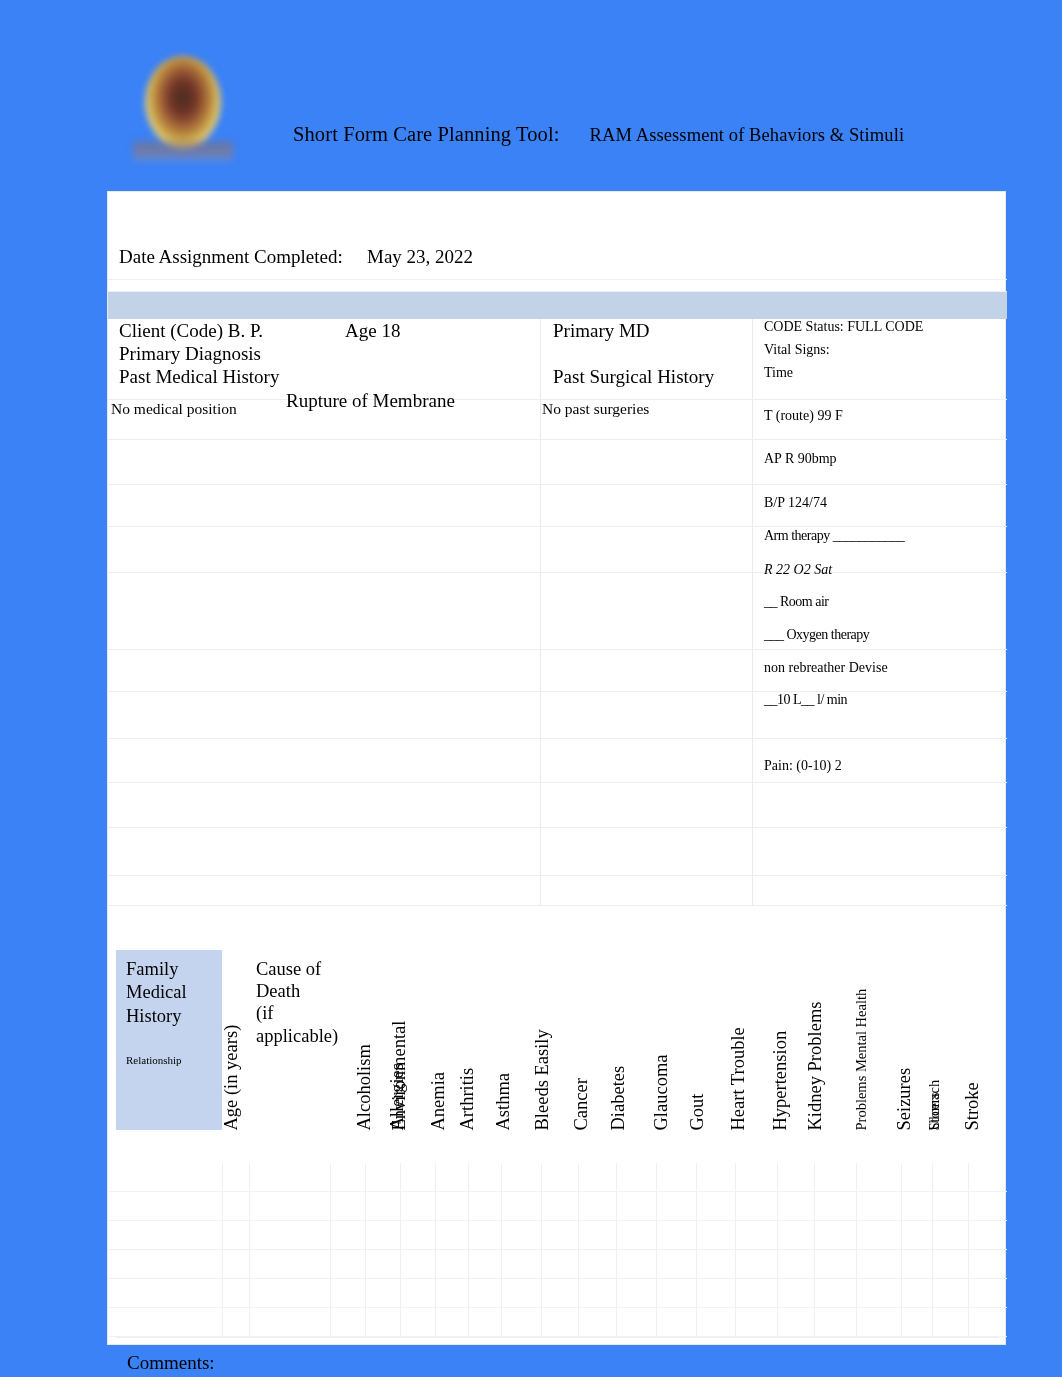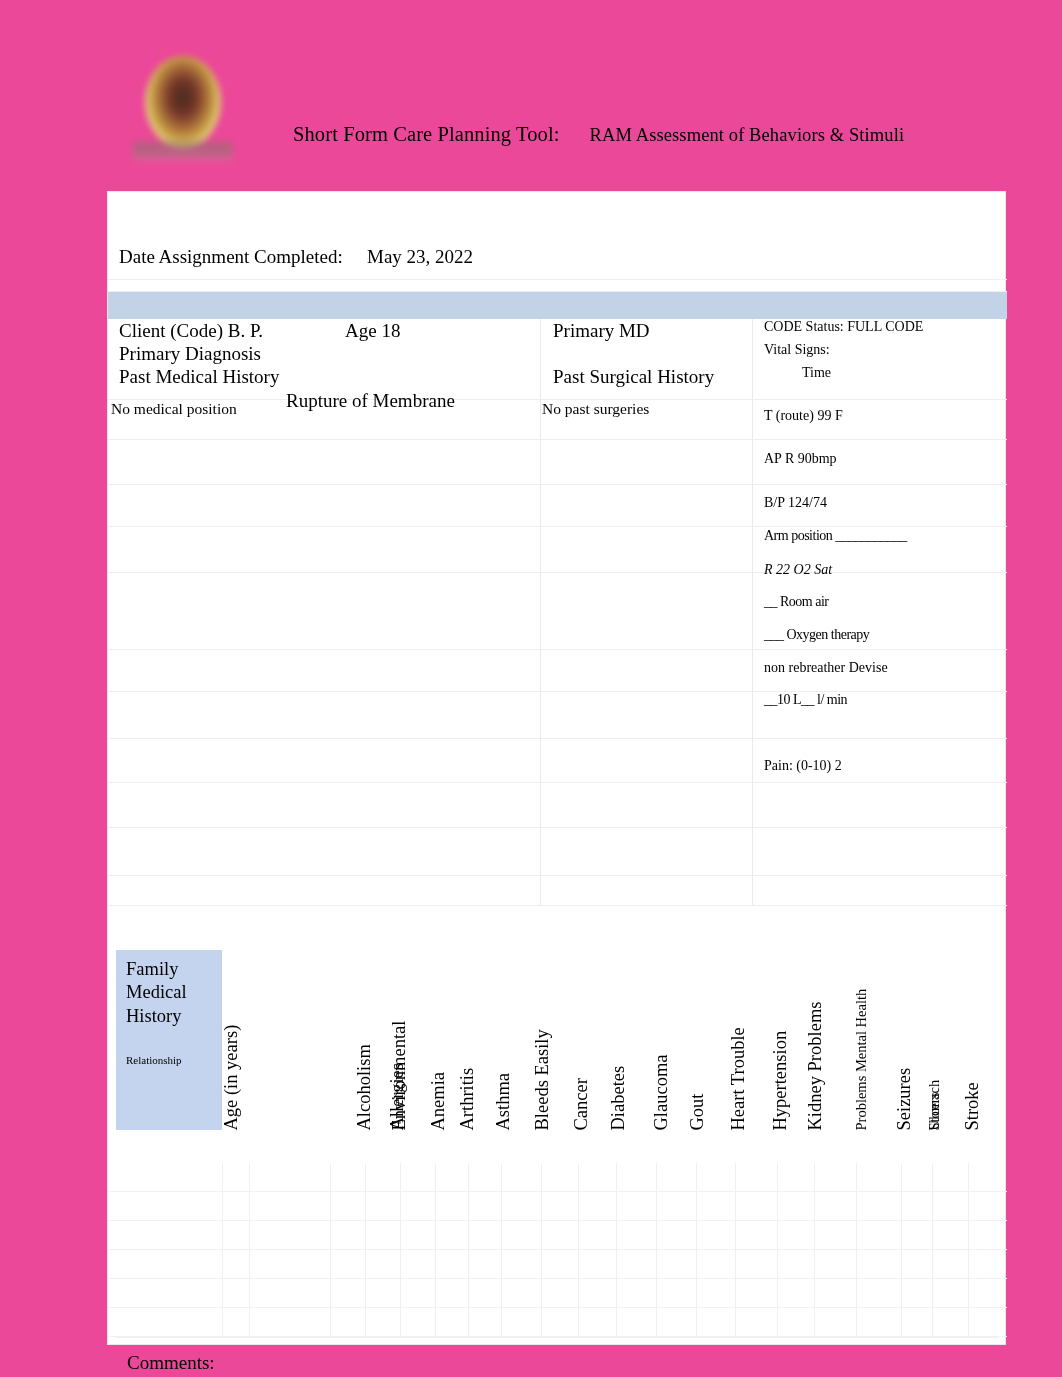--- a/index.html
+++ b/index.html
@@ -16,7 +16,7 @@
     position: relative;
     width: 1062px;
     height: 1377px;
-    background: #ec4899;
+    background: #3b82f6;
     overflow: hidden;
   }
 

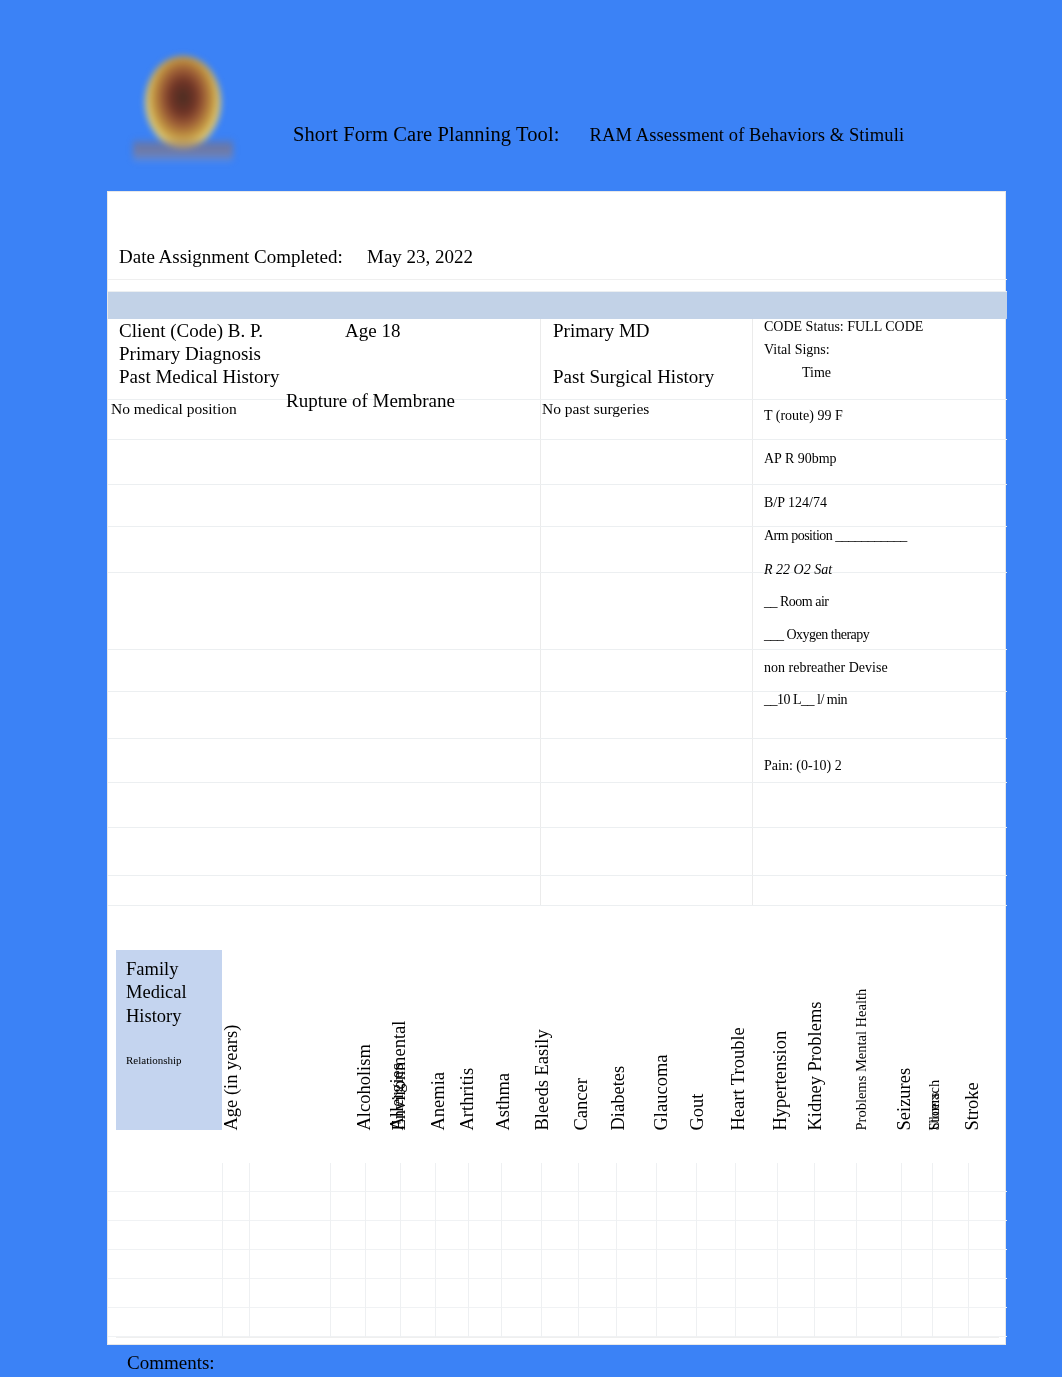--- a/index.html
+++ b/index.html
@@ -260,7 +260,7 @@
 
       <span class="vital" style="left:656px; top:0px;">CODE Status: FULL CODE</span>
       <span class="vital" style="left:656px; top:23px;">Vital Signs:</span>
-      <span class="vital" style="left:656px; top:46px;margin-left:38px;">Time</span>
+      <span class="vital" style="left:656px; top:46px;">Time</span>
 
       <span class="vital" style="left:656px; top:89px;">T (route) 99 F</span>
       <span class="vital" style="left:656px; top:132px;">AP      R 90bmp</span>

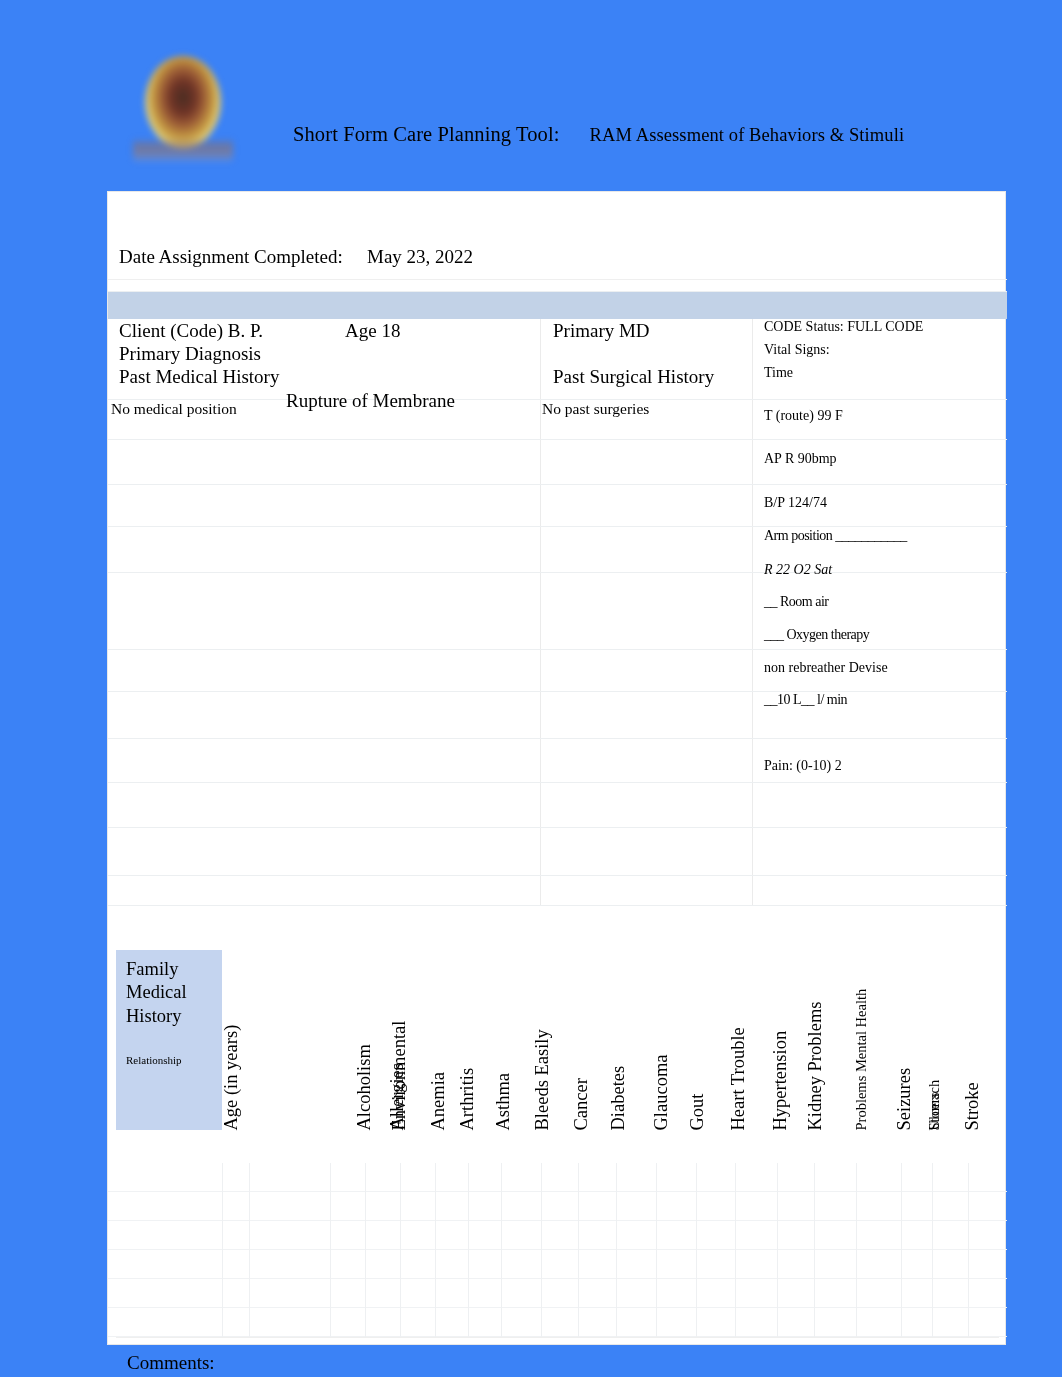--- a/index.html
+++ b/index.html
@@ -265,7 +265,7 @@
       <span class="vital" style="left:656px; top:89px;">T (route) 99 F</span>
       <span class="vital" style="left:656px; top:132px;">AP      R 90bmp</span>
       <span class="vital" style="left:656px; top:176px;">B/P 124/74</span>
-      <span class="vital underscore" style="left:656px; top:209px;">Arm position ___________</span>
+      <span class="vital underscore" style="left:656px; top:209px;">Arm therapy ___________</span>
       <span class="vital" style="left:656px; top:243px;font-style:italic;">R 22         O2 Sat</span>
       <span class="vital underscore" style="left:656px; top:275px;">__ Room air</span>
       <span class="vital underscore" style="left:656px; top:308px;">___ Oxygen therapy</span>

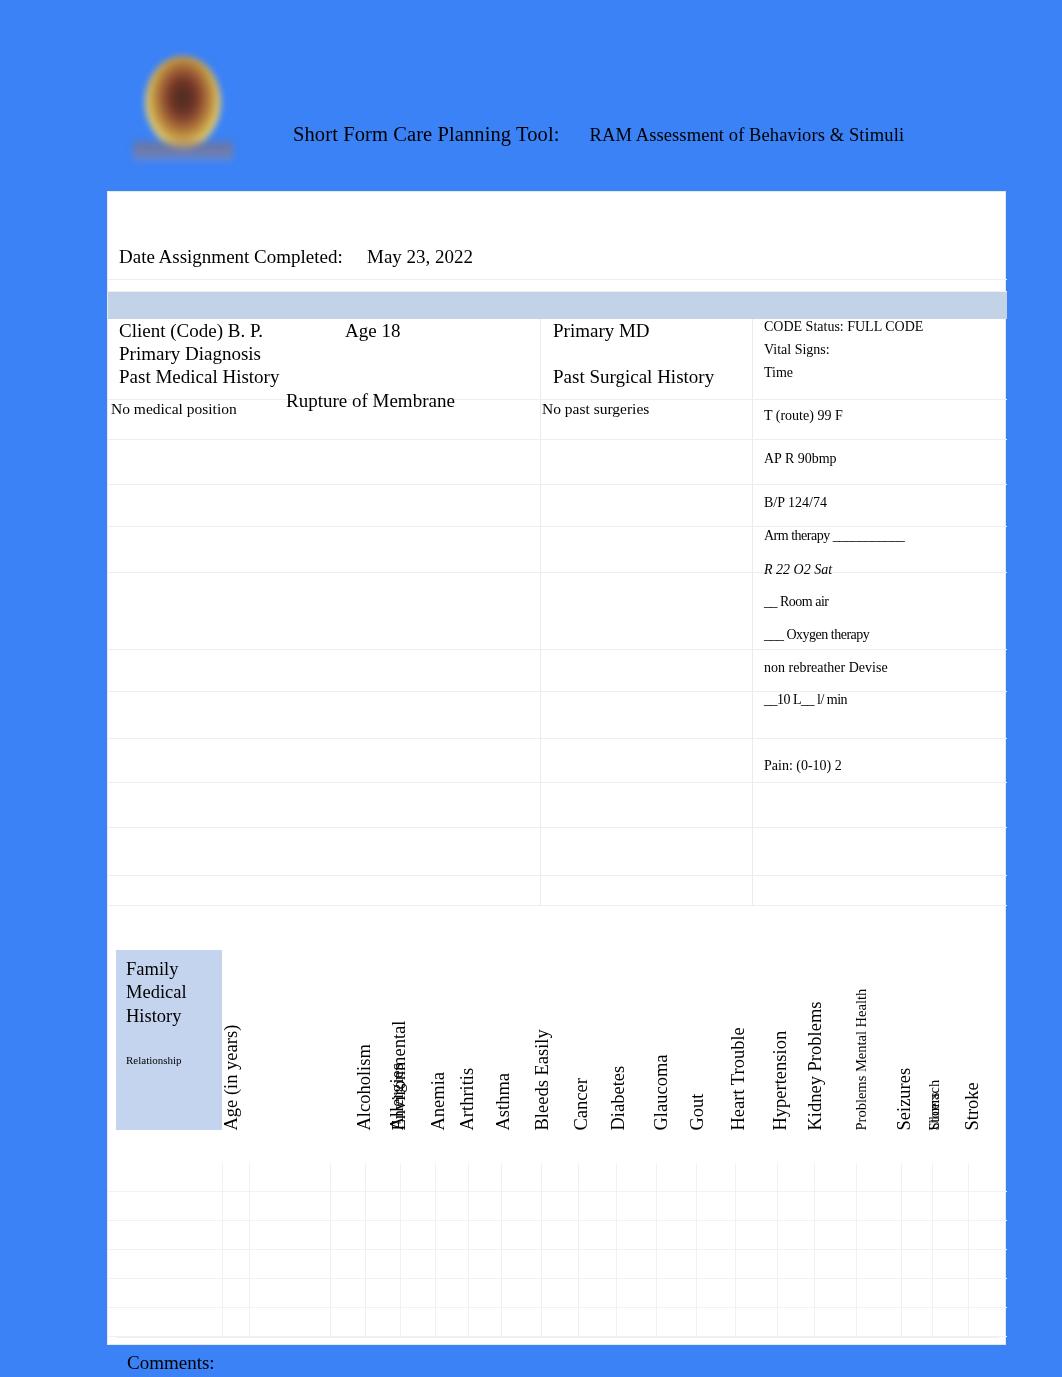--- a/index.html
+++ b/index.html
@@ -283,6 +283,7 @@
 
         <div class="rot" style="left:132px; bottom:33px;">Age (in years)</div>
 
+        <div class="cod">Cause of Death (if applicable)</div>
 
         <div class="rot" style="left:265px; bottom:33px;">Alcoholism</div>
         <div class="rot" style="left:298px; bottom:33px;">Allergies</div>

